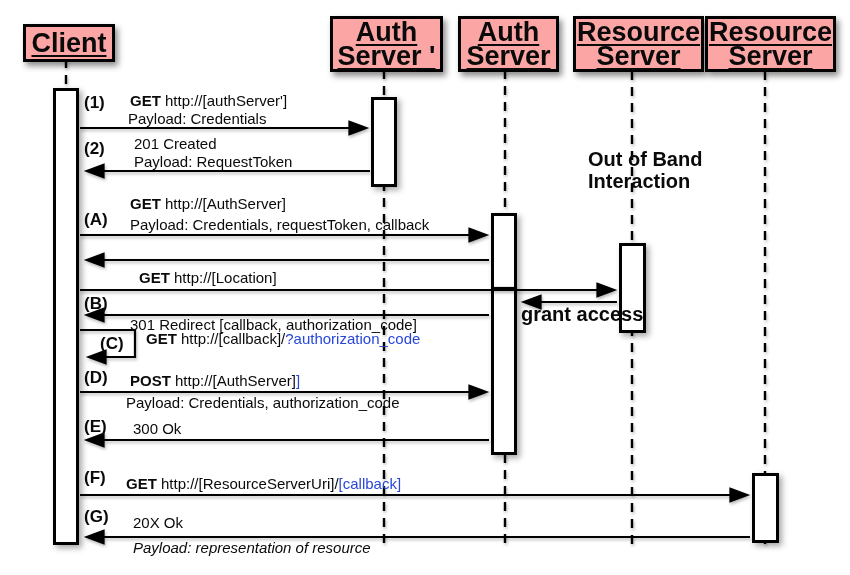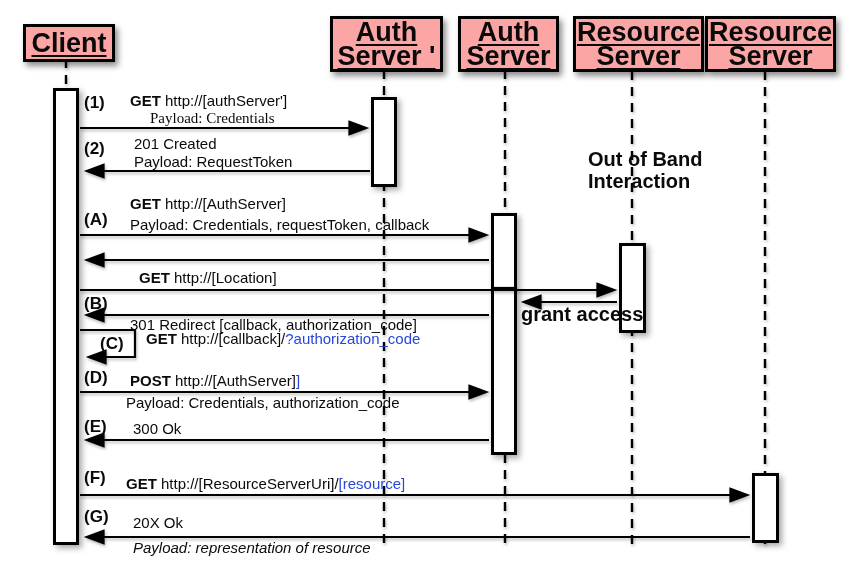--- a/index.html
+++ b/index.html
@@ -93,7 +93,7 @@
 
   <div class="lbl step" style="left:84px;top:93px;">(1)</div>
   <div class="lbl" style="left:130px;top:92px;"><span class="b">GET</span><span> http://[authServer']</span></div>
-  <div class="lbl" style="left:150px;top:110px;font-family:Liberation Serif, serif;">Payload: Credentials</div>
+  <div class="lbl" style="left:128px;top:110px;">Payload: Credentials</div>
 
   <div class="lbl step" style="left:84px;top:139px;">(2)</div>
   <div class="lbl" style="left:134px;top:135px;">201 Created</div>

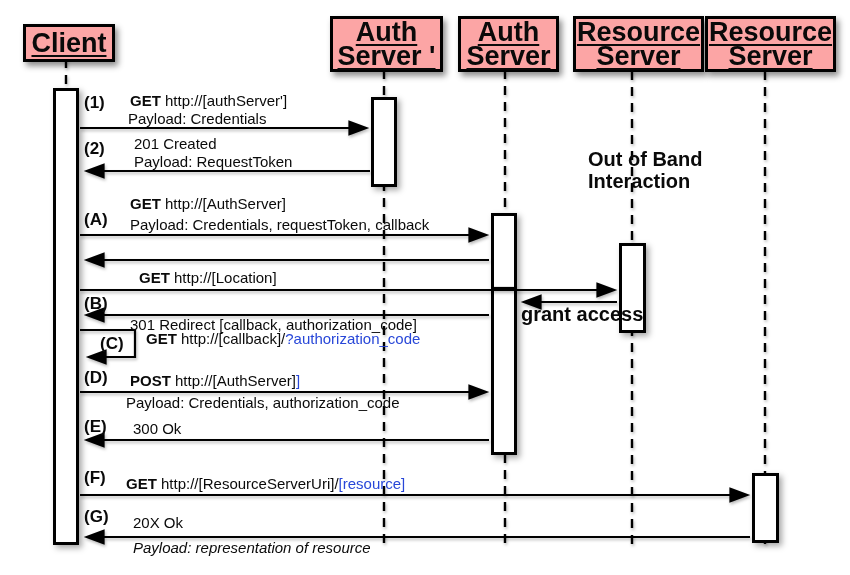--- a/index.html
+++ b/index.html
@@ -122,7 +122,7 @@
   <div class="lbl" style="left:133px;top:420px;">300 Ok</div>
 
   <div class="lbl step" style="left:84px;top:468px;">(F)</div>
-  <div class="lbl" style="left:126px;top:475px;"><span class="b">GET</span><span> http://[ResourceServerUri]/</span><span class="blue">[resource]</span></div>
+  <div class="lbl" style="left:126px;top:475px;"><span class="b">GET</span><span> http://[ResourceServerUri]/</span><span class="blue">[callback]</span></div>
 
   <div class="lbl step" style="left:84px;top:507px;">(G)</div>
   <div class="lbl" style="left:133px;top:514px;">20X Ok</div>

